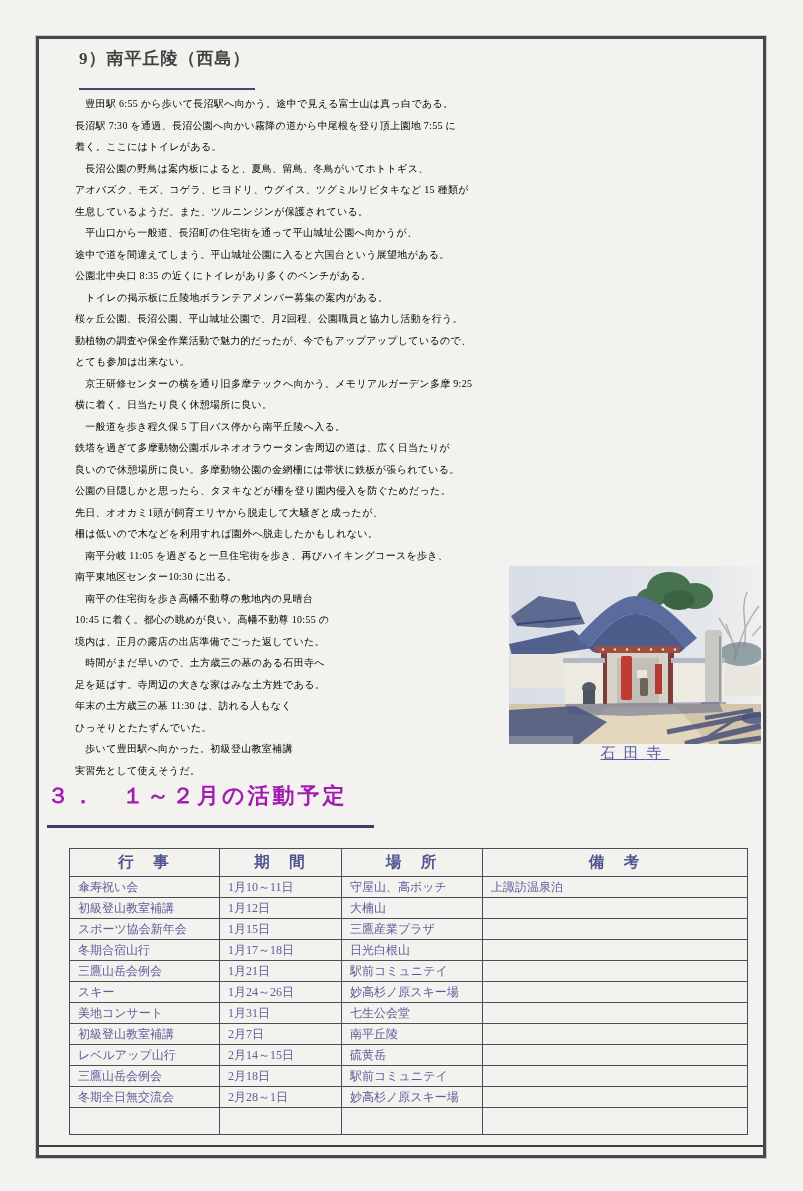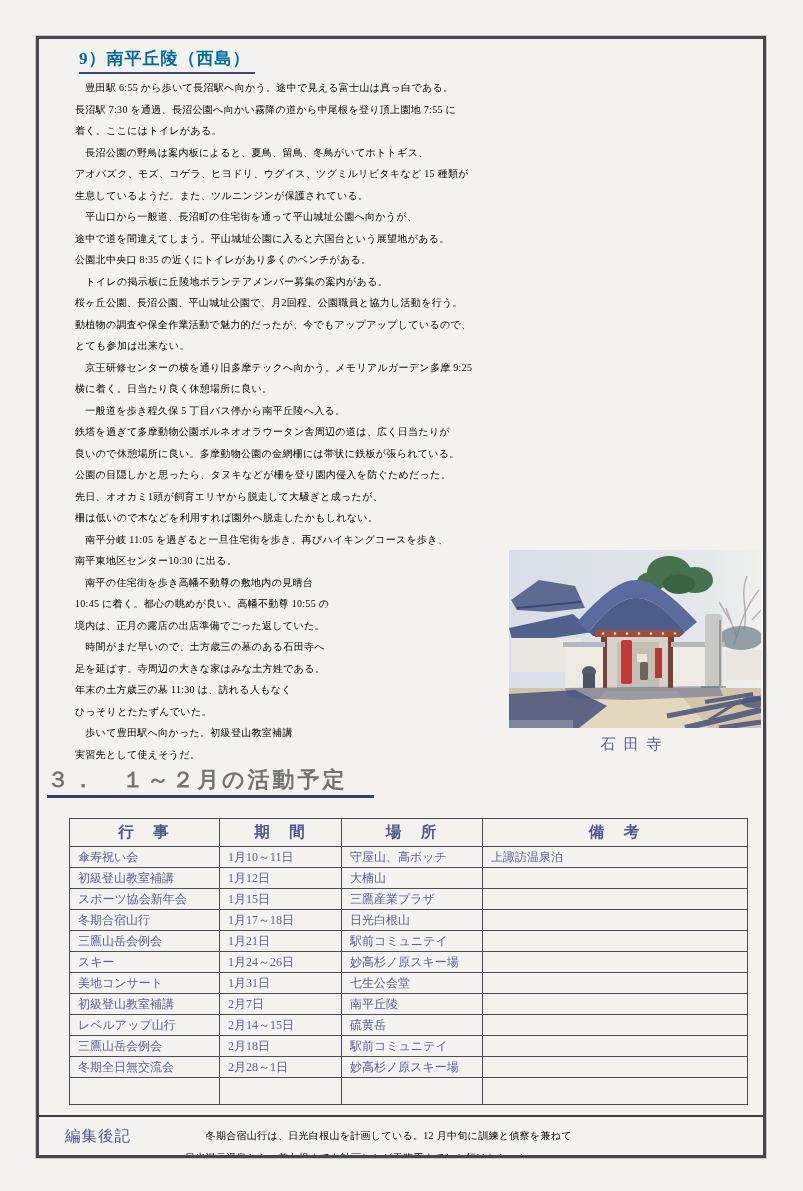--- a/index.html
+++ b/index.html
@@ -18,8 +18,8 @@
   .content{padding:4px 16px 0 36px;}
   .s9-title{
     display:inline-block;margin:4px 12px 3px 4px;
-    font-size:17px;font-weight:bold;color:#0369a1;
-    border-bottom:2px solid #41457e;padding:0 4px 2px 0;
+    font-size:17px;font-weight:bold;color:#404040;
+    border-bottom:2px solid #41457e;padding:0 4px 18px 0;
     letter-spacing:1px;
   }
   .tline{

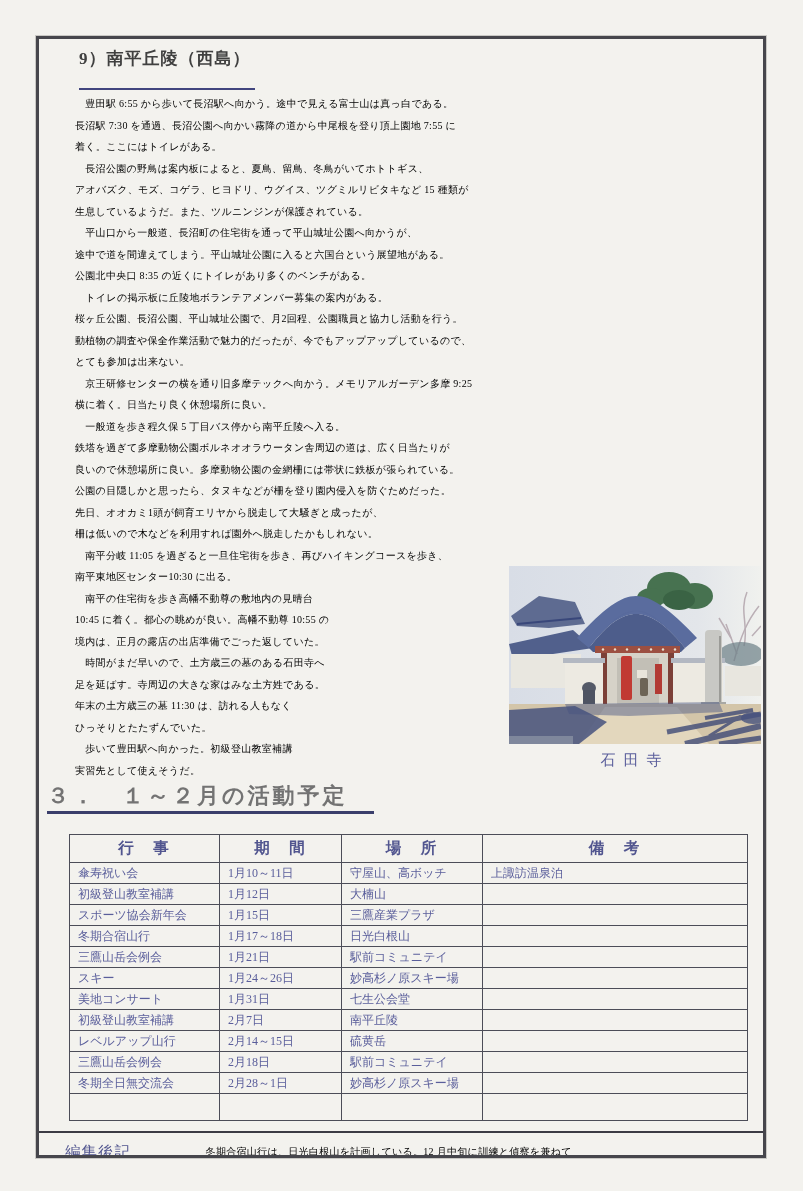--- a/index.html
+++ b/index.html
@@ -32,7 +32,7 @@
   }
   .photo-float svg{display:block;}
   .caption{
-    margin-top:7px;font-size:15px;color:#5a5e9b;letter-spacing:8px;
+    font-size:15px;color:#5a5e9b;letter-spacing:8px;text-decoration:underline;
   }
   .s3-title{
     clear:both;display:inline-block;margin:2px 0 2px -28px;

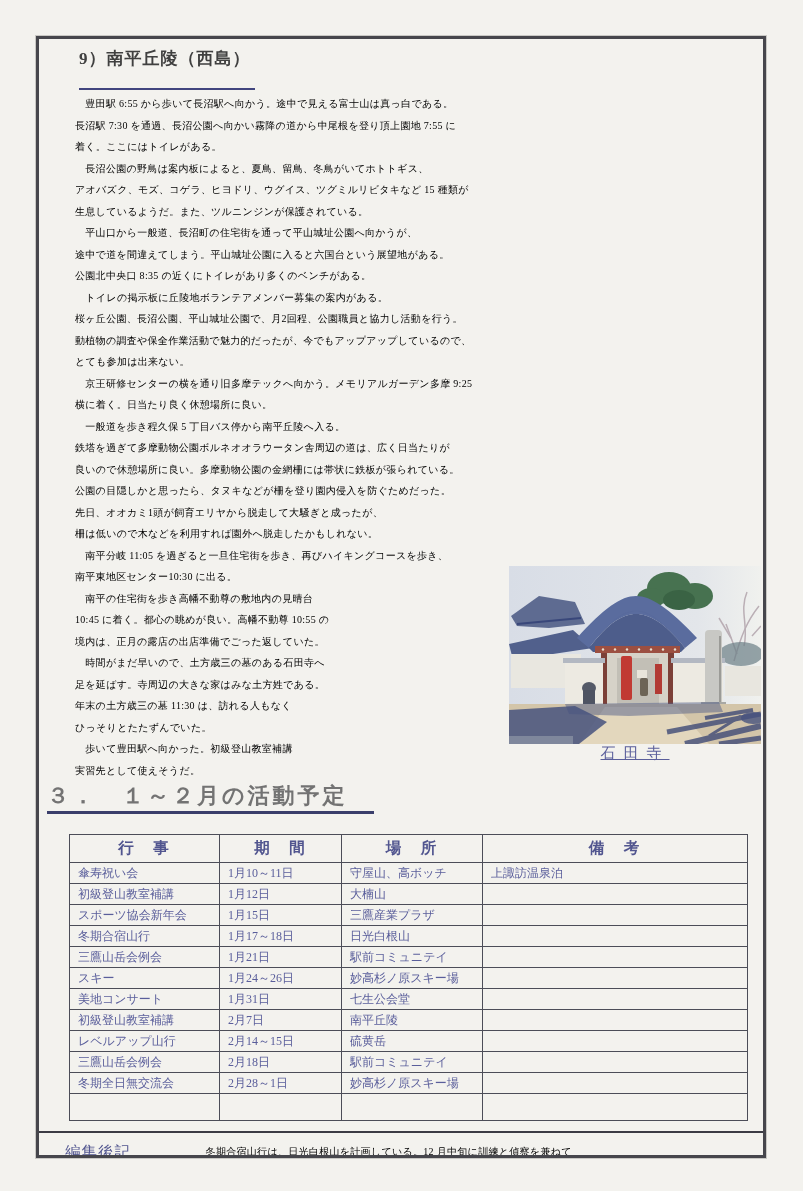--- a/index.html
+++ b/index.html
@@ -36,8 +36,8 @@
   }
   .s3-title{
     clear:both;display:inline-block;margin:2px 0 2px -28px;
-    font-size:22px;font-weight:bold;color:#737373;
-    border-bottom:3px solid #3a3e6b;padding:0 26px 2px 0;
+    font-size:22px;font-weight:bold;color:#a21caf;
+    border-bottom:3px solid #3a3e6b;padding:0 26px 16px 0;
     letter-spacing:3px;line-height:26px;
   }
   table.activity-table{

